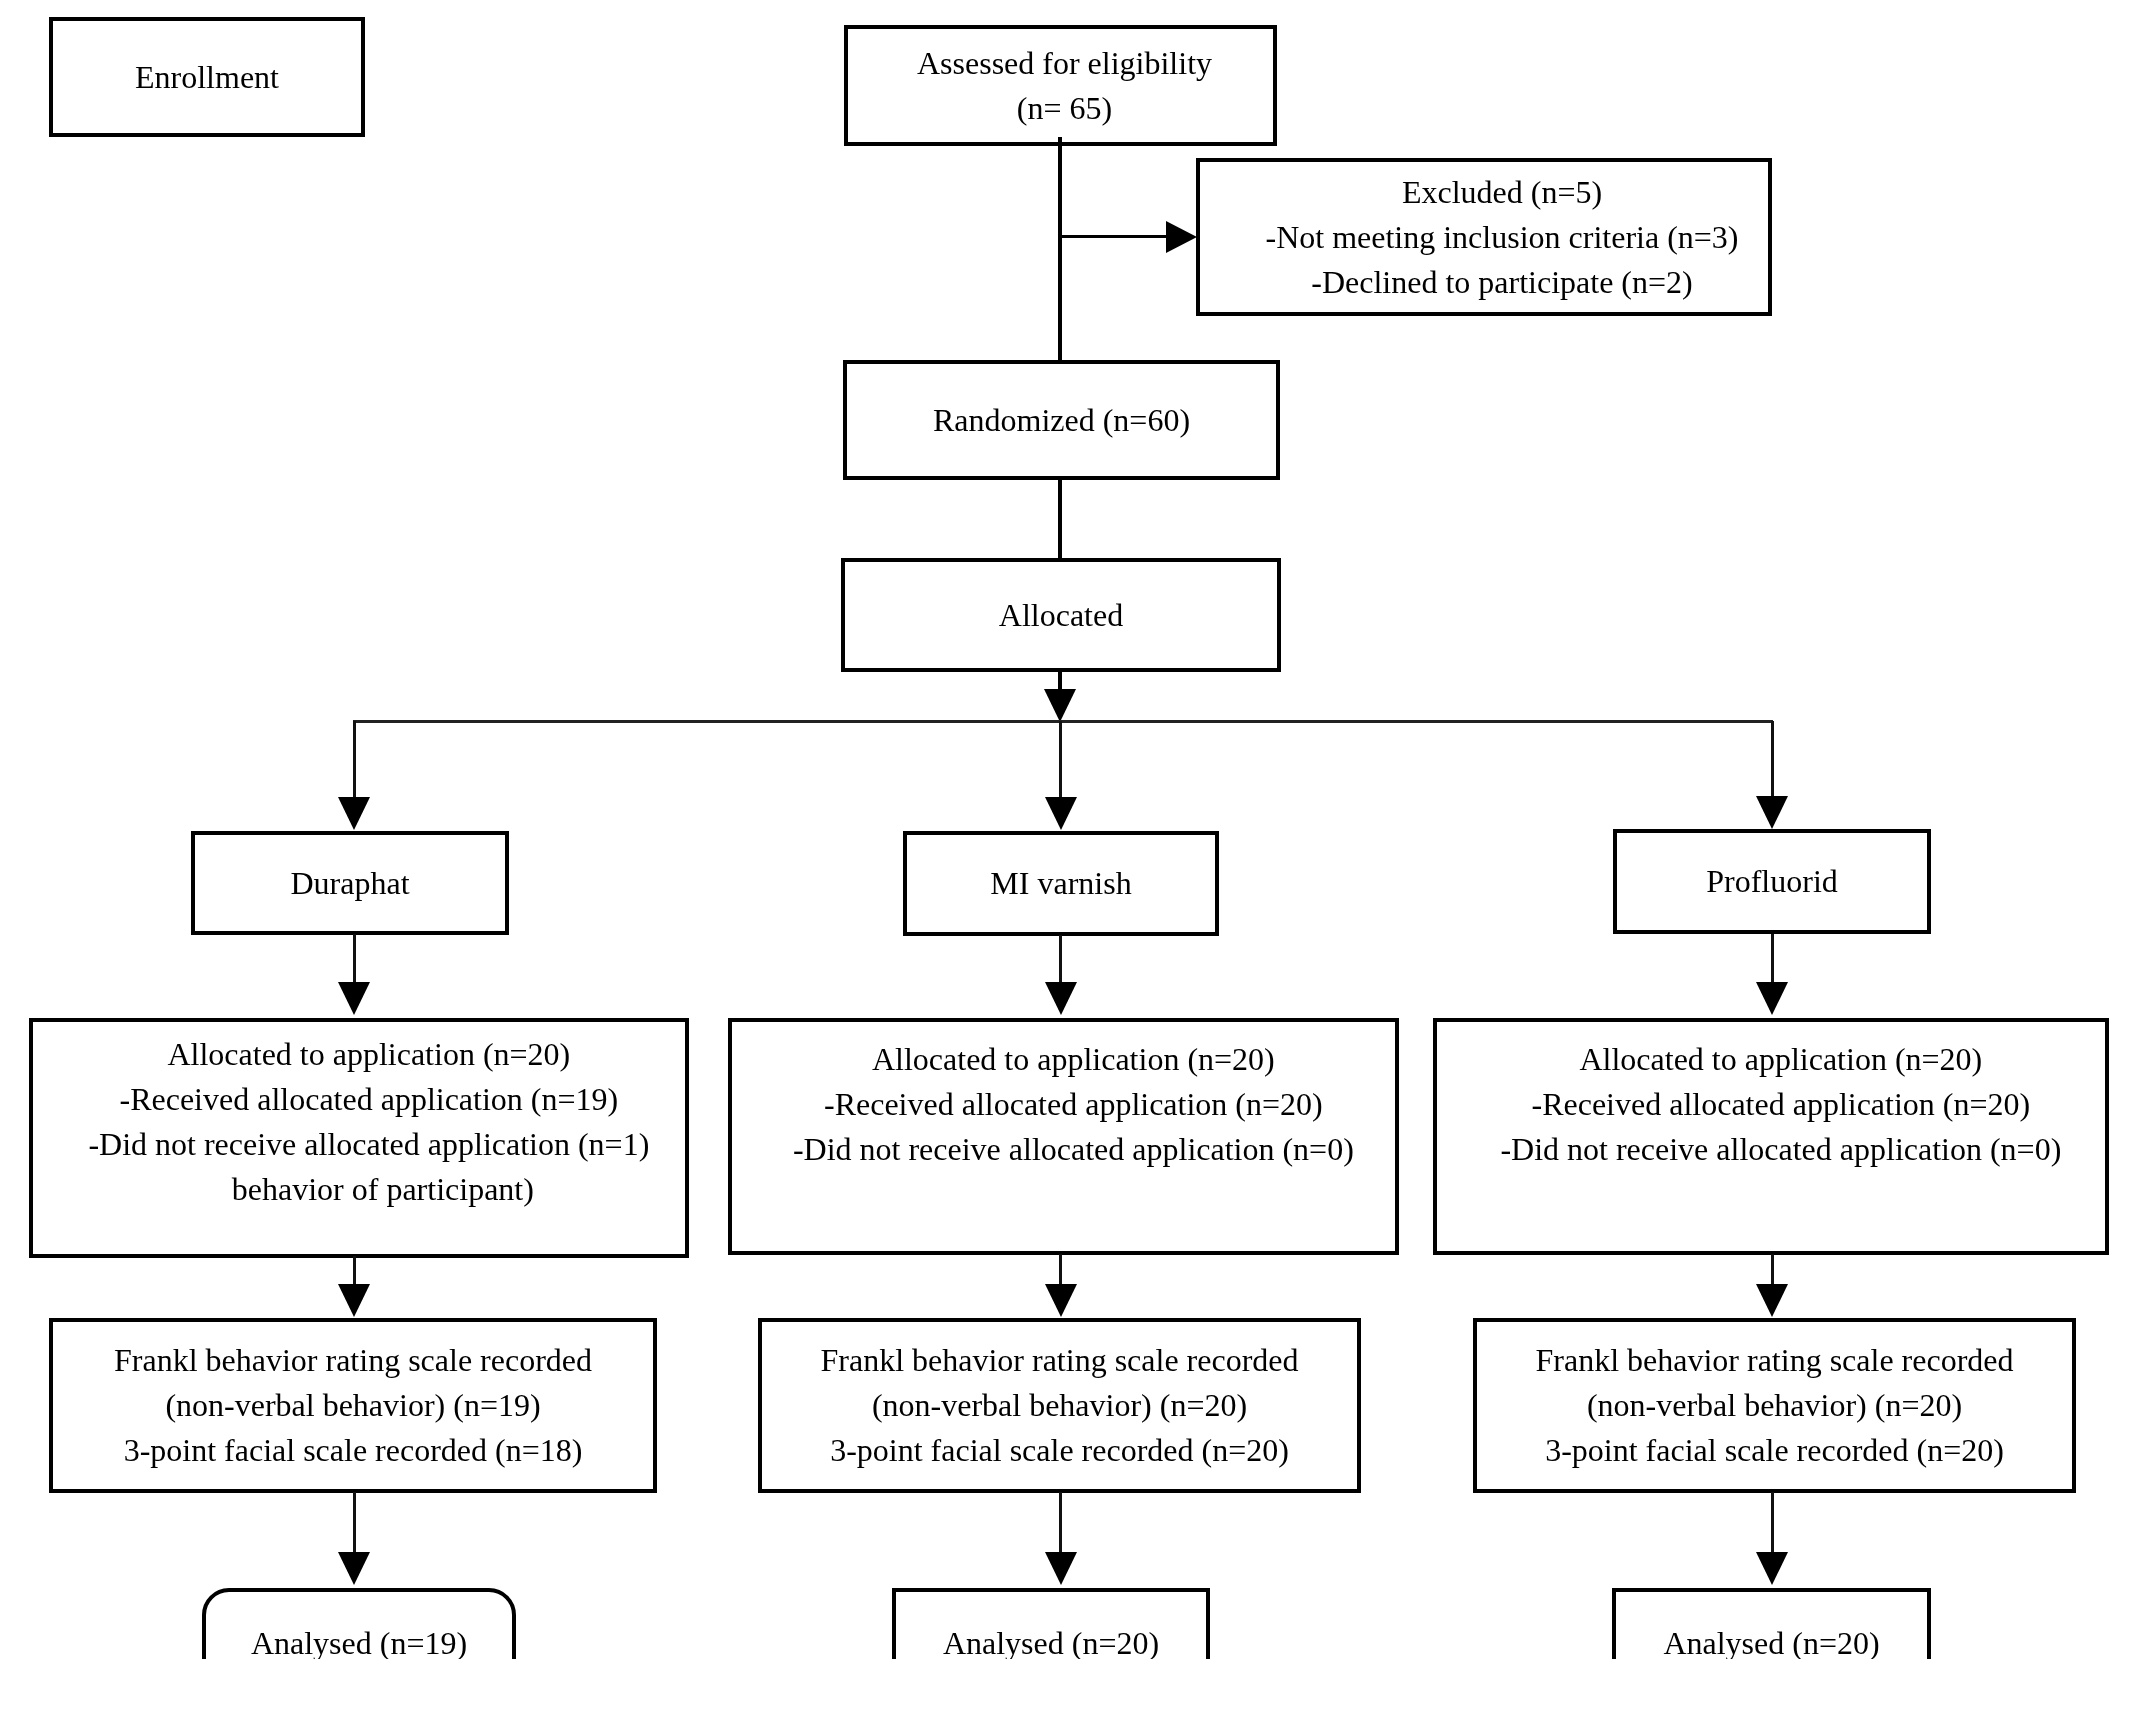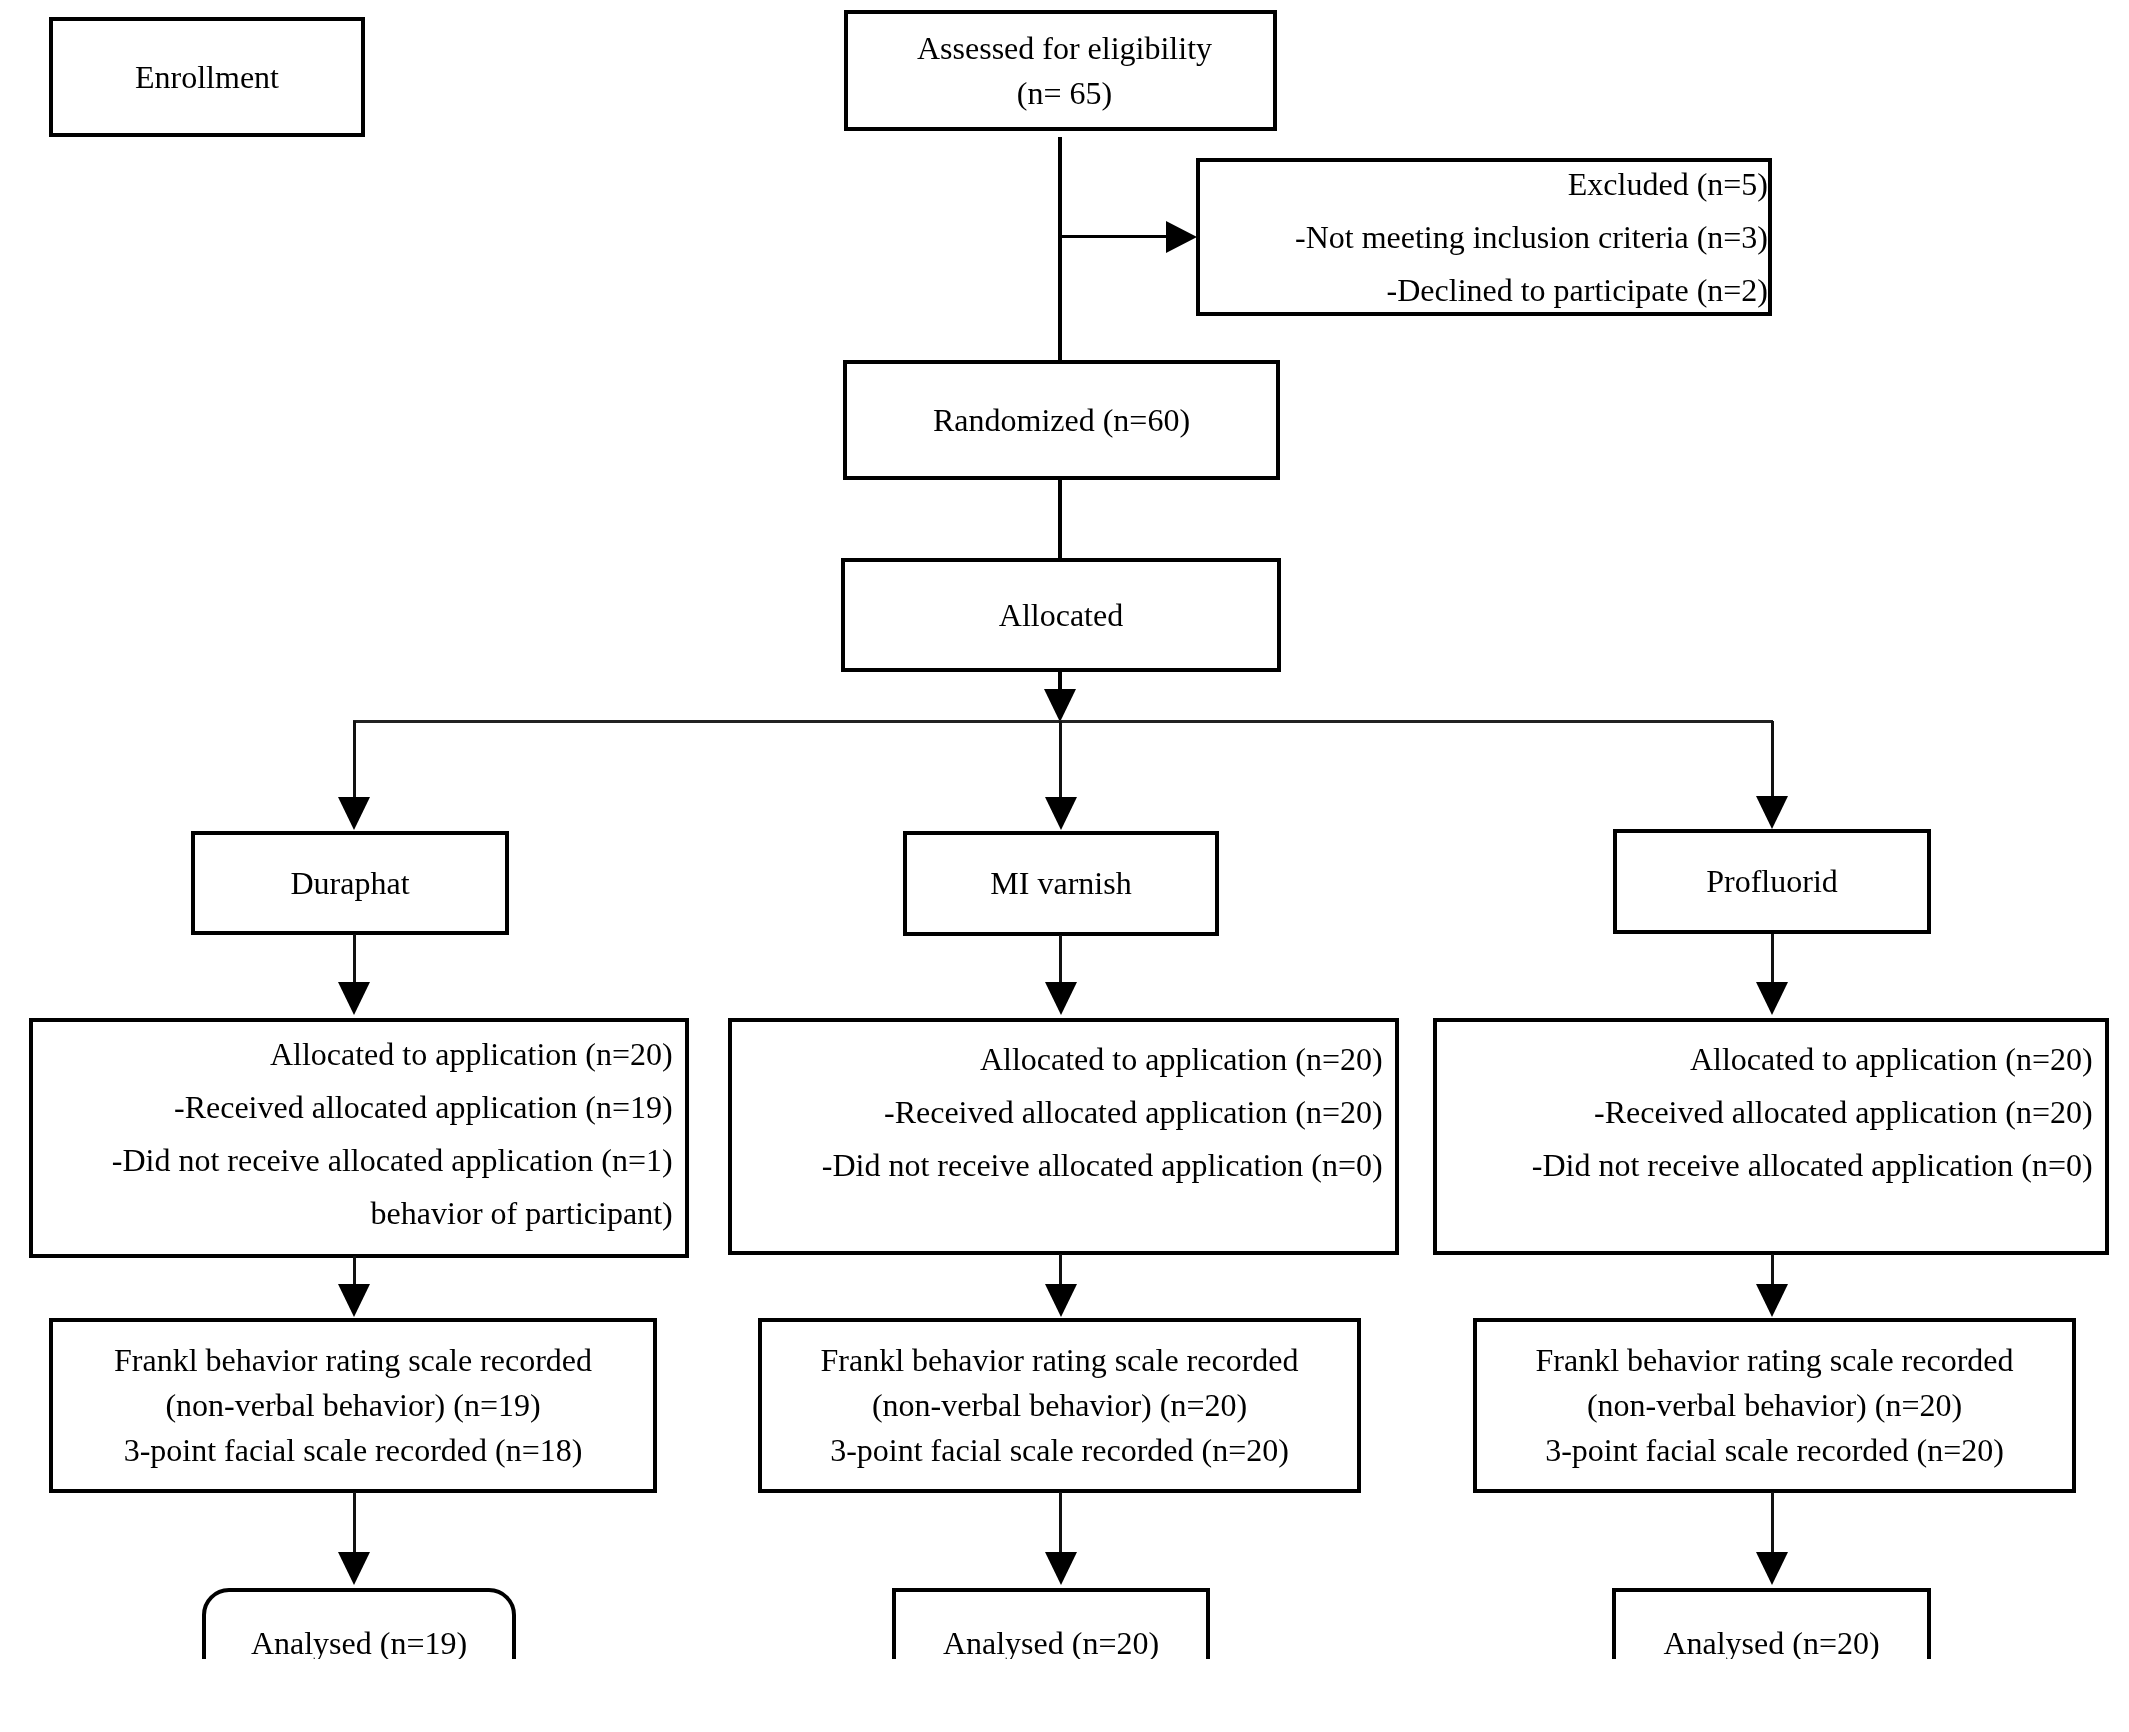--- a/index.html
+++ b/index.html
@@ -52,7 +52,7 @@
     <div class="line">Enrollment</div>
   </div>
 
-  <div class="box center-box" style="left:844px;top:10px;width:433px;height:121px;padding-left:8px;">
+  <div class="box center-box" style="left:844px;top:25px;width:433px;height:121px;padding-left:8px;">
     <div class="line">Assessed for eligibility</div>
     <div class="line">(n= 65)</div>
   </div>

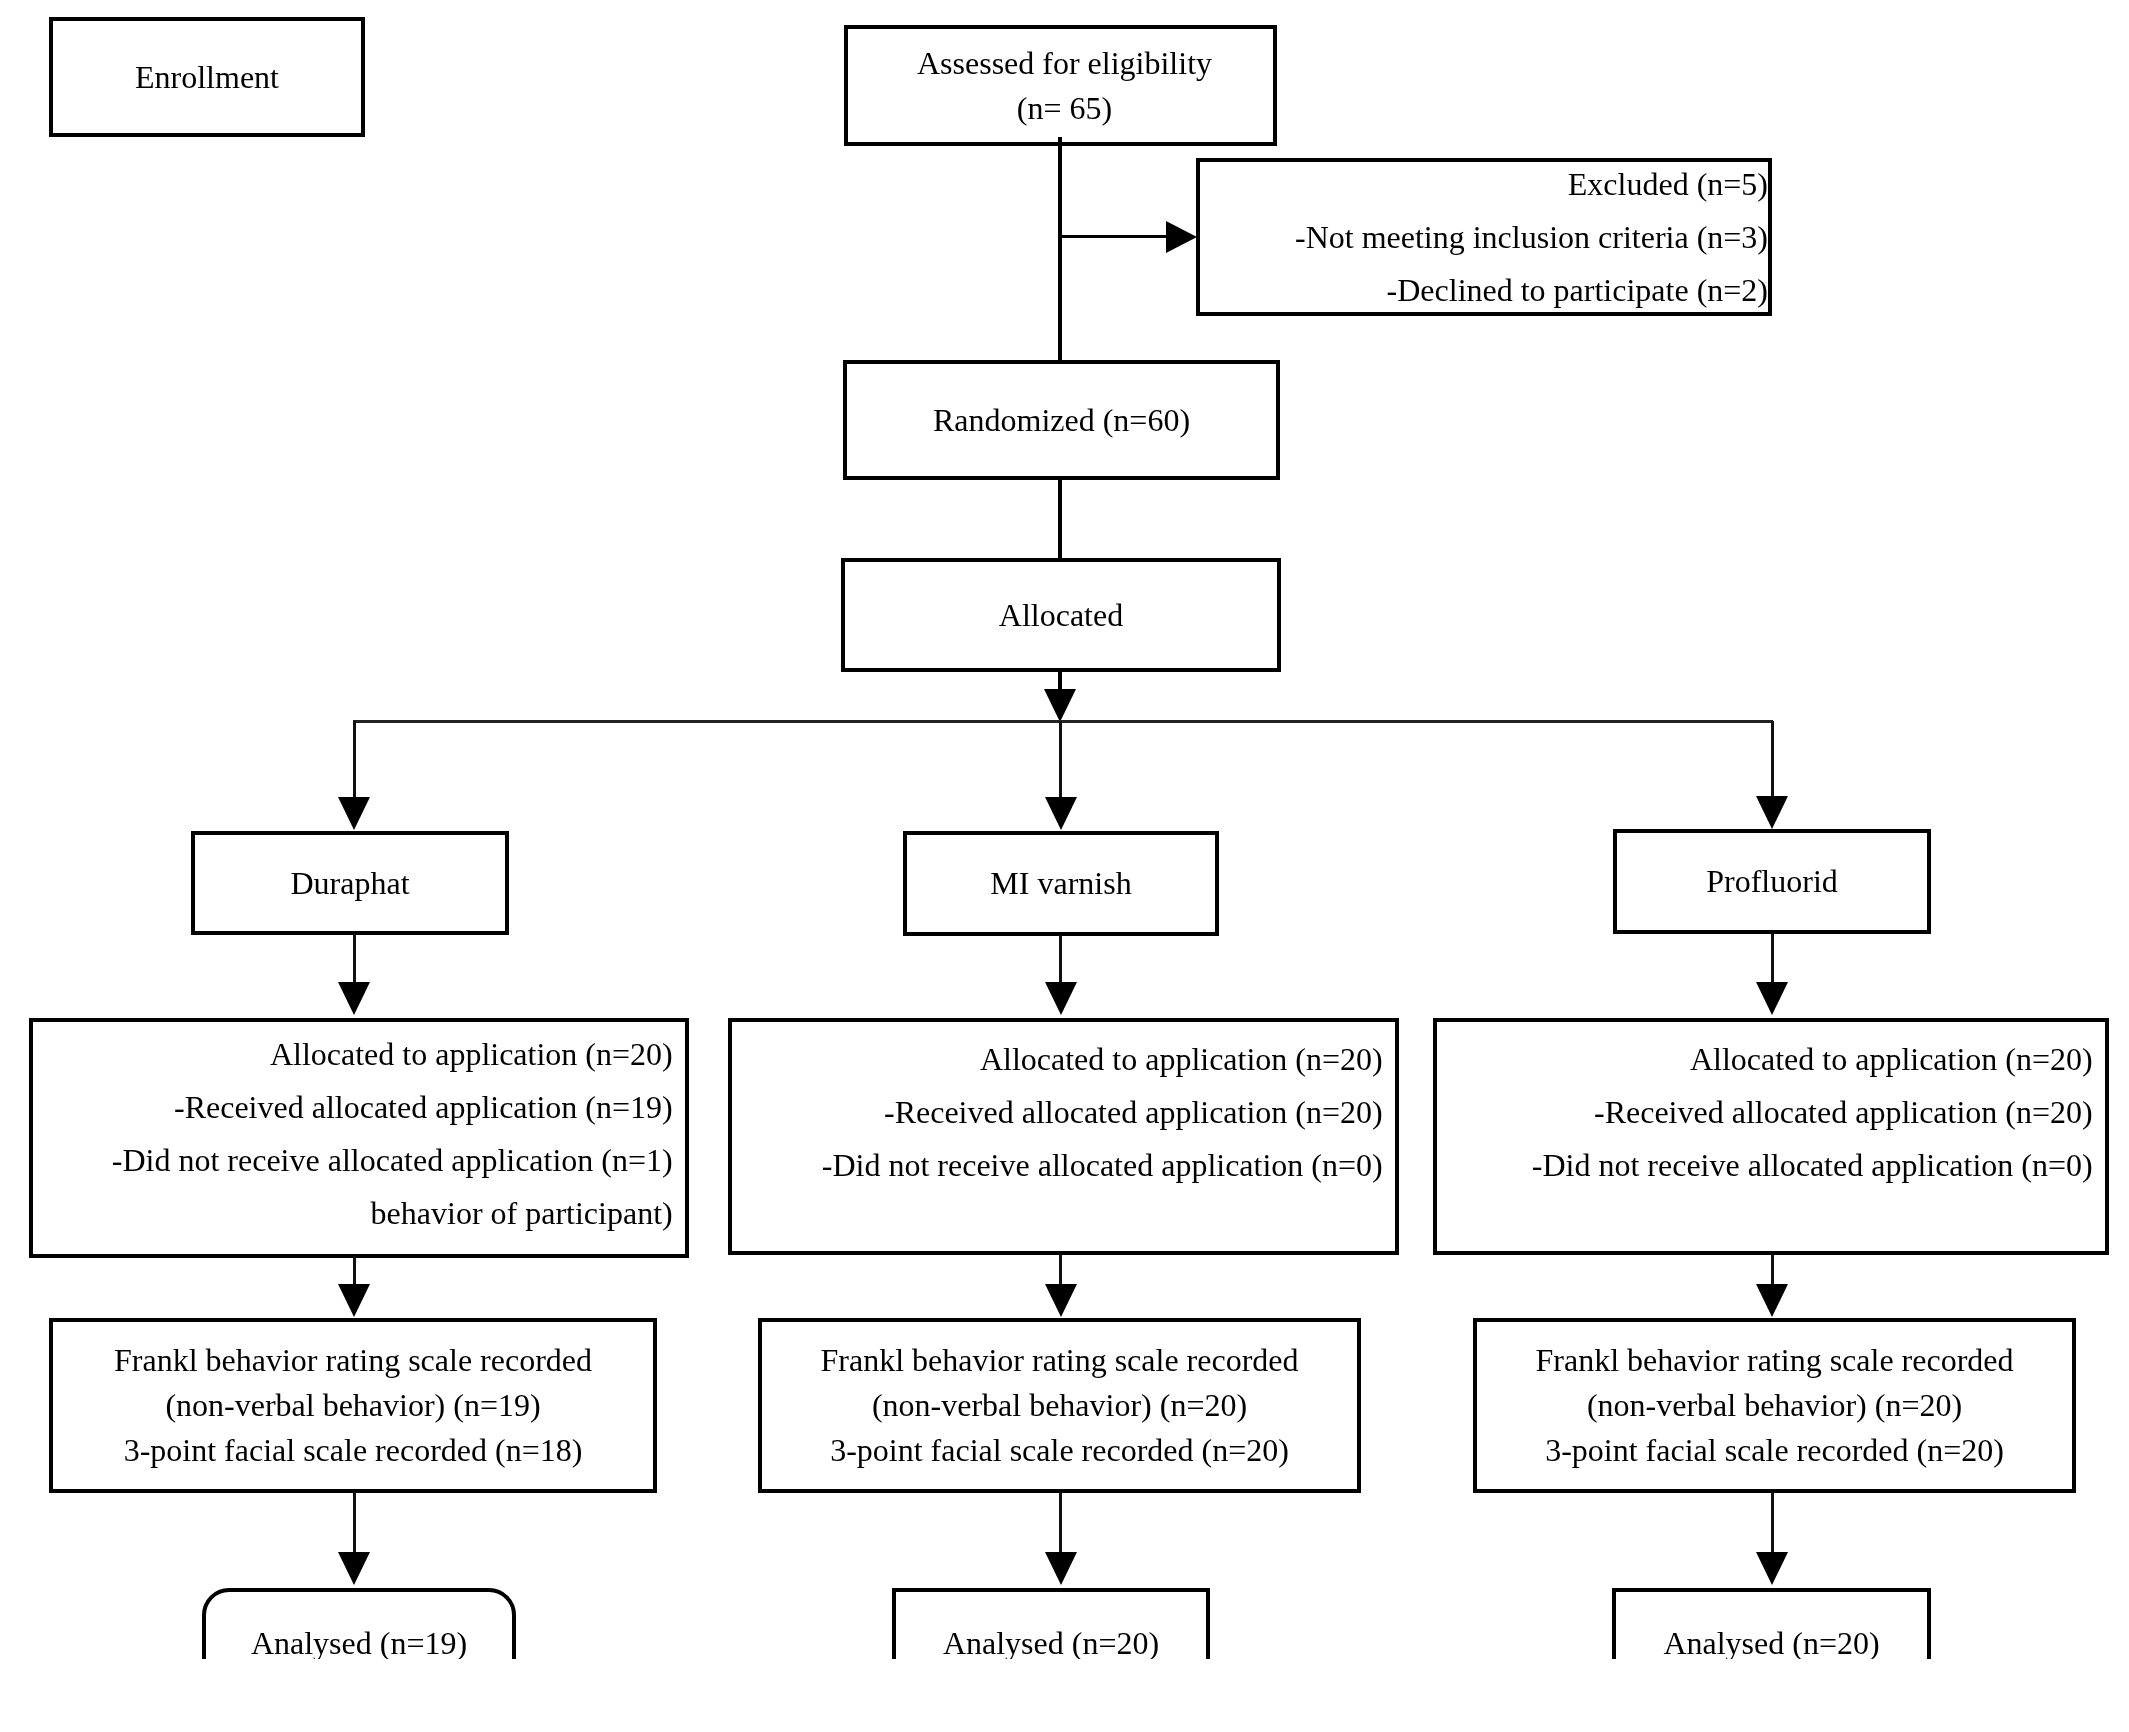--- a/index.html
+++ b/index.html
@@ -20,7 +20,7 @@
     flex-direction:column;
   }
   .center-box{align-items:center;justify-content:center;text-align:center;}
-  .left-box{align-items:flex-end;justify-content:flex-start;text-align:left;gap:8px;}
+  .left-box{align-items:center;justify-content:flex-start;text-align:left;}
   .vcenter{justify-content:center;}
   .line{font-size:32px;line-height:45px;white-space:nowrap;}
   .indent-sm{padding-left:6.1px;}

